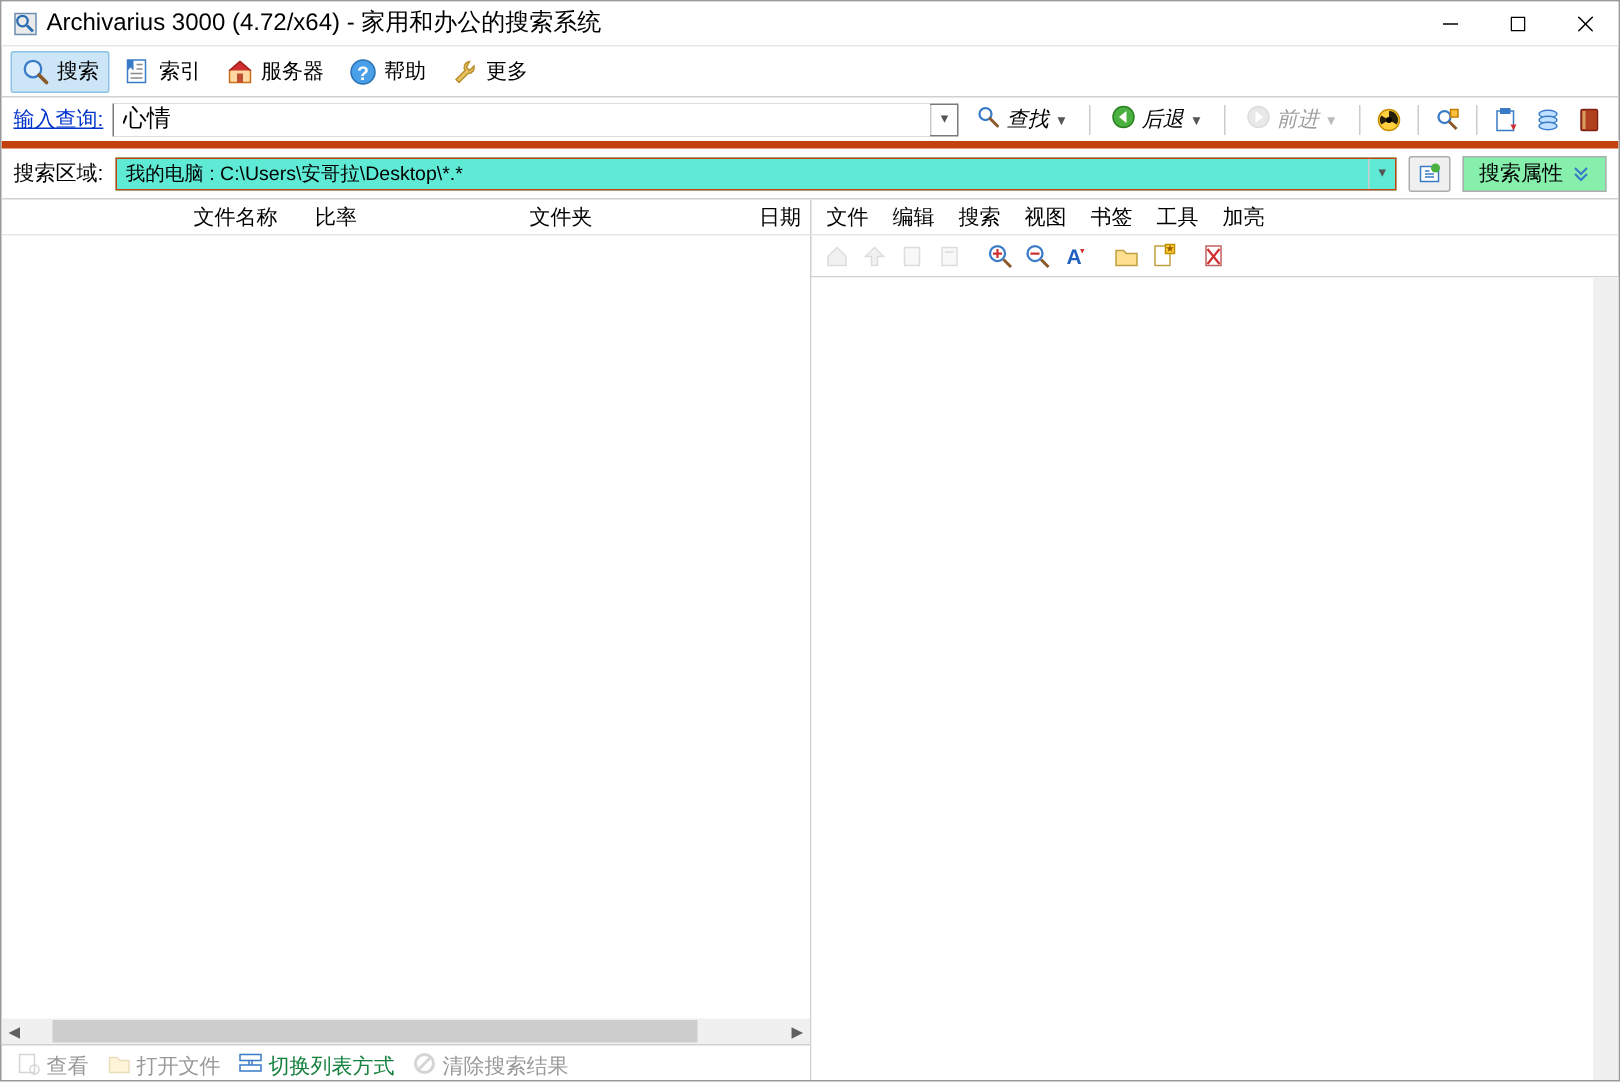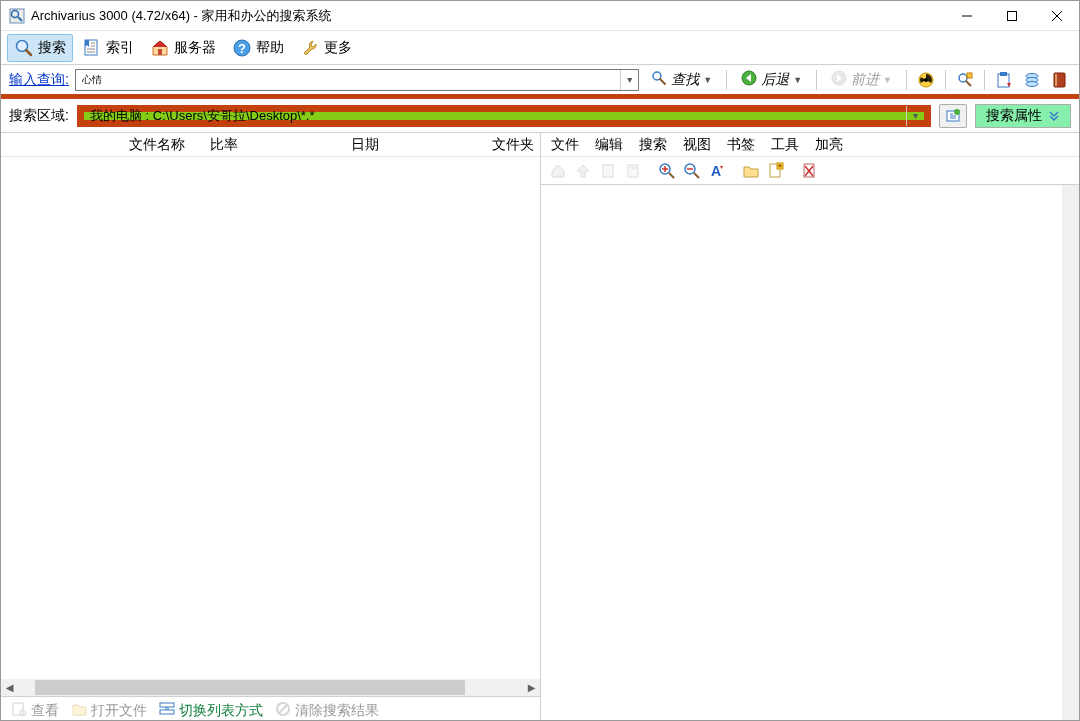--- a/index.html
+++ b/index.html
@@ -6,7 +6,7 @@
 body { font-family: "Microsoft YaHei", "Segoe UI", Tahoma, sans-serif; font-size: 12px; background: #fff; color: #000; overflow: hidden; width: 1080px; height: 721px; border: 1px solid #999; }
 .titlebar { height: 30px; display: flex; align-items: center; padding: 0 0 0 8px; background: #fff; border-bottom: 1px solid #e5e5e5; }
 .titlebar .app-icon { width: 16px; height: 16px; margin-right: 6px; }
-.titlebar .title-text { font-size: 13px; color: #000; flex: 0 0 auto; }
+.titlebar .title-text { font-size: 16px; color: #000; flex: 0 0 auto; }
 .titlebar .spacer { flex: 1; }
 .win-btn { width: 45px; height: 29px; display: flex; align-items: center; justify-content: center; color: #000; }
 .win-btn svg { pointer-events: none; }

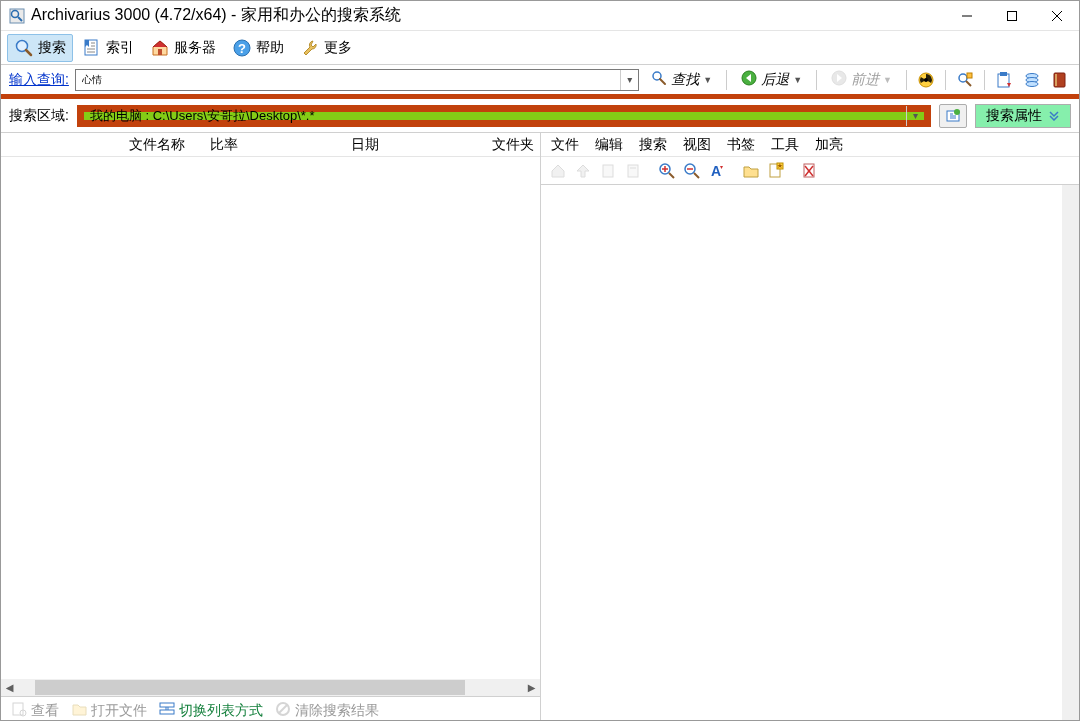--- a/index.html
+++ b/index.html
@@ -17,7 +17,7 @@
 .querybar { height: 34px; display: flex; align-items: center; padding: 4px 8px; gap: 6px; border-bottom: 5px solid #c2410c; }
 .qlabel { color: #0033cc; text-decoration: underline; font-size: 14px; }
 .combo { flex: 1; display: flex; align-items: center; border: 1px solid #7a7a7a; background: #fff; height: 22px; }
-.combo input { flex: 1; border: none; outline: none; padding: 2px 6px; font-size: 10px; font-family: Liberation Mono, monospace; }
+.combo input { flex: 1; border: none; outline: none; padding: 2px 6px; font-size: 16px; font-family: Liberation Mono, monospace; }
 .combo .dd { width: 18px; text-align: center; color: #555; font-size: 10px; border-left: 1px solid #ccc; line-height:20px; }
 .navbtn { display: flex; align-items: center; gap: 4px; padding: 2px 5px; font-size: 14px; border:1px solid transparent; border-radius:2px;font-style:italic; }
 .navbtn.disabled { color: #9e9e9e; }

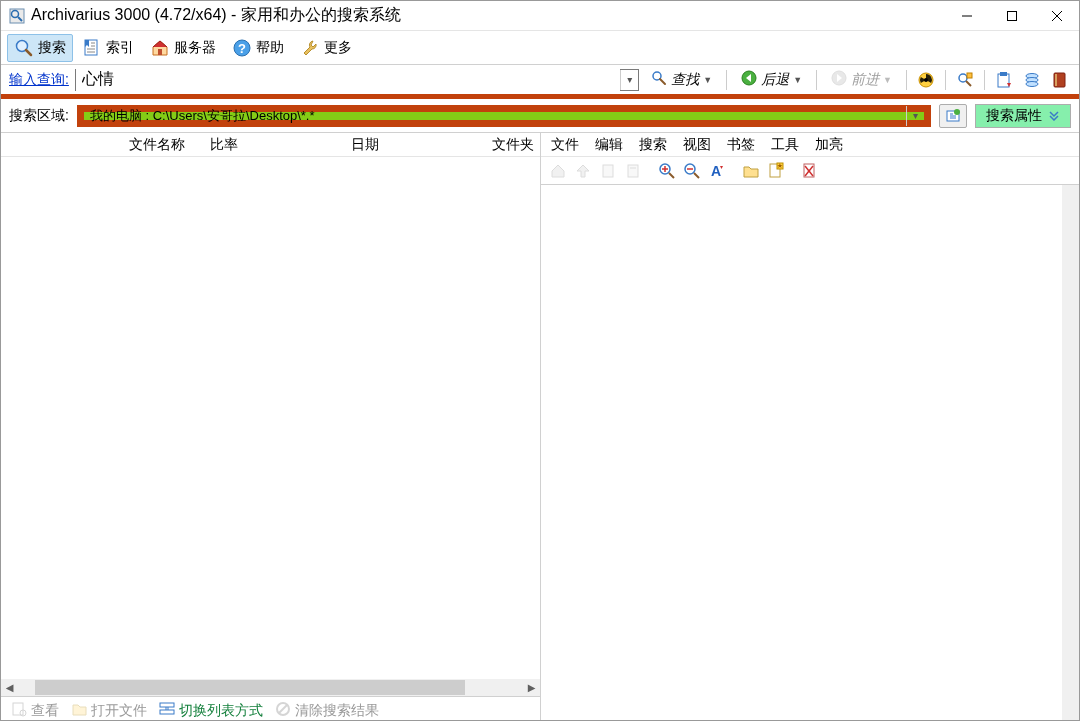--- a/index.html
+++ b/index.html
@@ -25,7 +25,7 @@
 .iconbtn { width: 22px; height: 22px; display: flex; align-items: center; justify-content: center; border:1px solid transparent; border-radius:2px; }
 .areabar { height: 34px; display: flex; align-items: center; padding: 4px 8px; gap: 8px; border-bottom: 1px solid #d0d0d0; }
 .arealabel { font-size: 14px; }
-.areacombo { flex: 1; display: flex; align-items: center; border: 7px solid #c2410c; background: #84cc16; height: 22px; font-size:13px; }
+.areacombo { flex: 1; display: flex; align-items: center; border: 1px solid #c2410c; background: #5eead4; height: 22px; font-size:13px; }
 .areacombo span.val { flex:1; padding:2px 6px; color:#000; }
 .areacombo .dd { width:18px; text-align:center; font-size:10px; border-left:1px solid #ccc; line-height:20px; color:#555; }
 .prop-btn { height: 24px; padding: 2px 10px; background: #86efac; border: 1px solid #adadad; font-size: 14px; display:flex; align-items:center; gap:6px; }

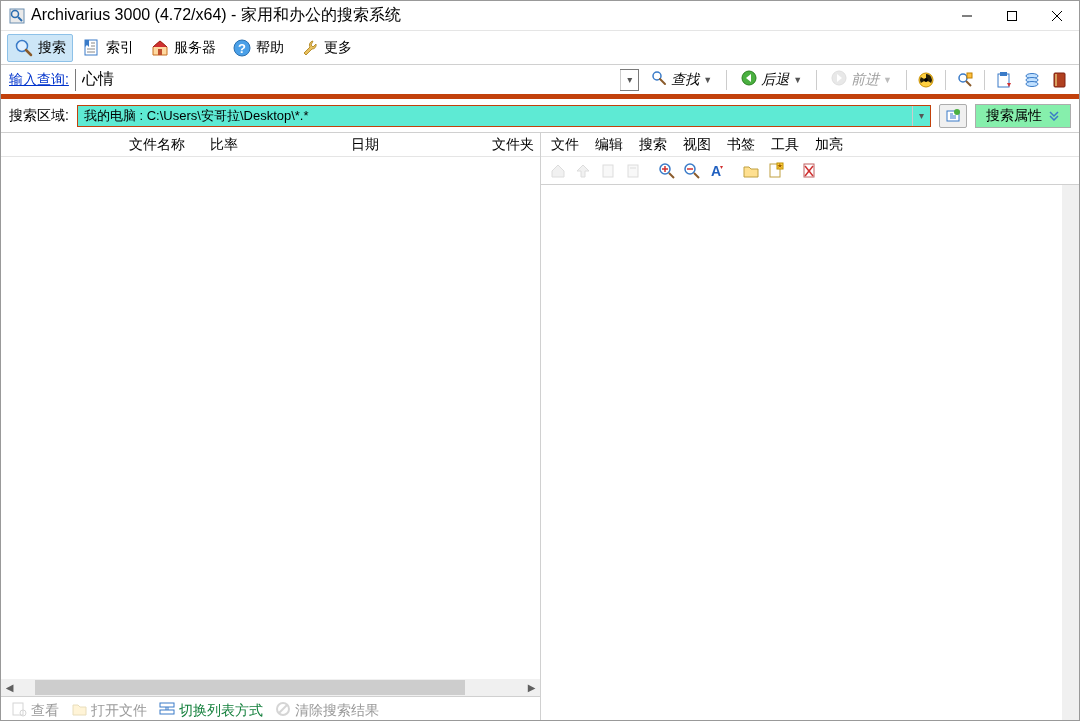--- a/index.html
+++ b/index.html
@@ -237,8 +237,8 @@
     <div class="colheader">
       <div class="col c1">文件名称</div>
       <div class="col c2">比率</div>
+      <div class="col c3">文件夹</div>
       <div class="col c4">日期</div>
-      <div class="col c3">文件夹</div>
     </div>
     <div class="leftbody"></div>
     <div class="hscroll">

